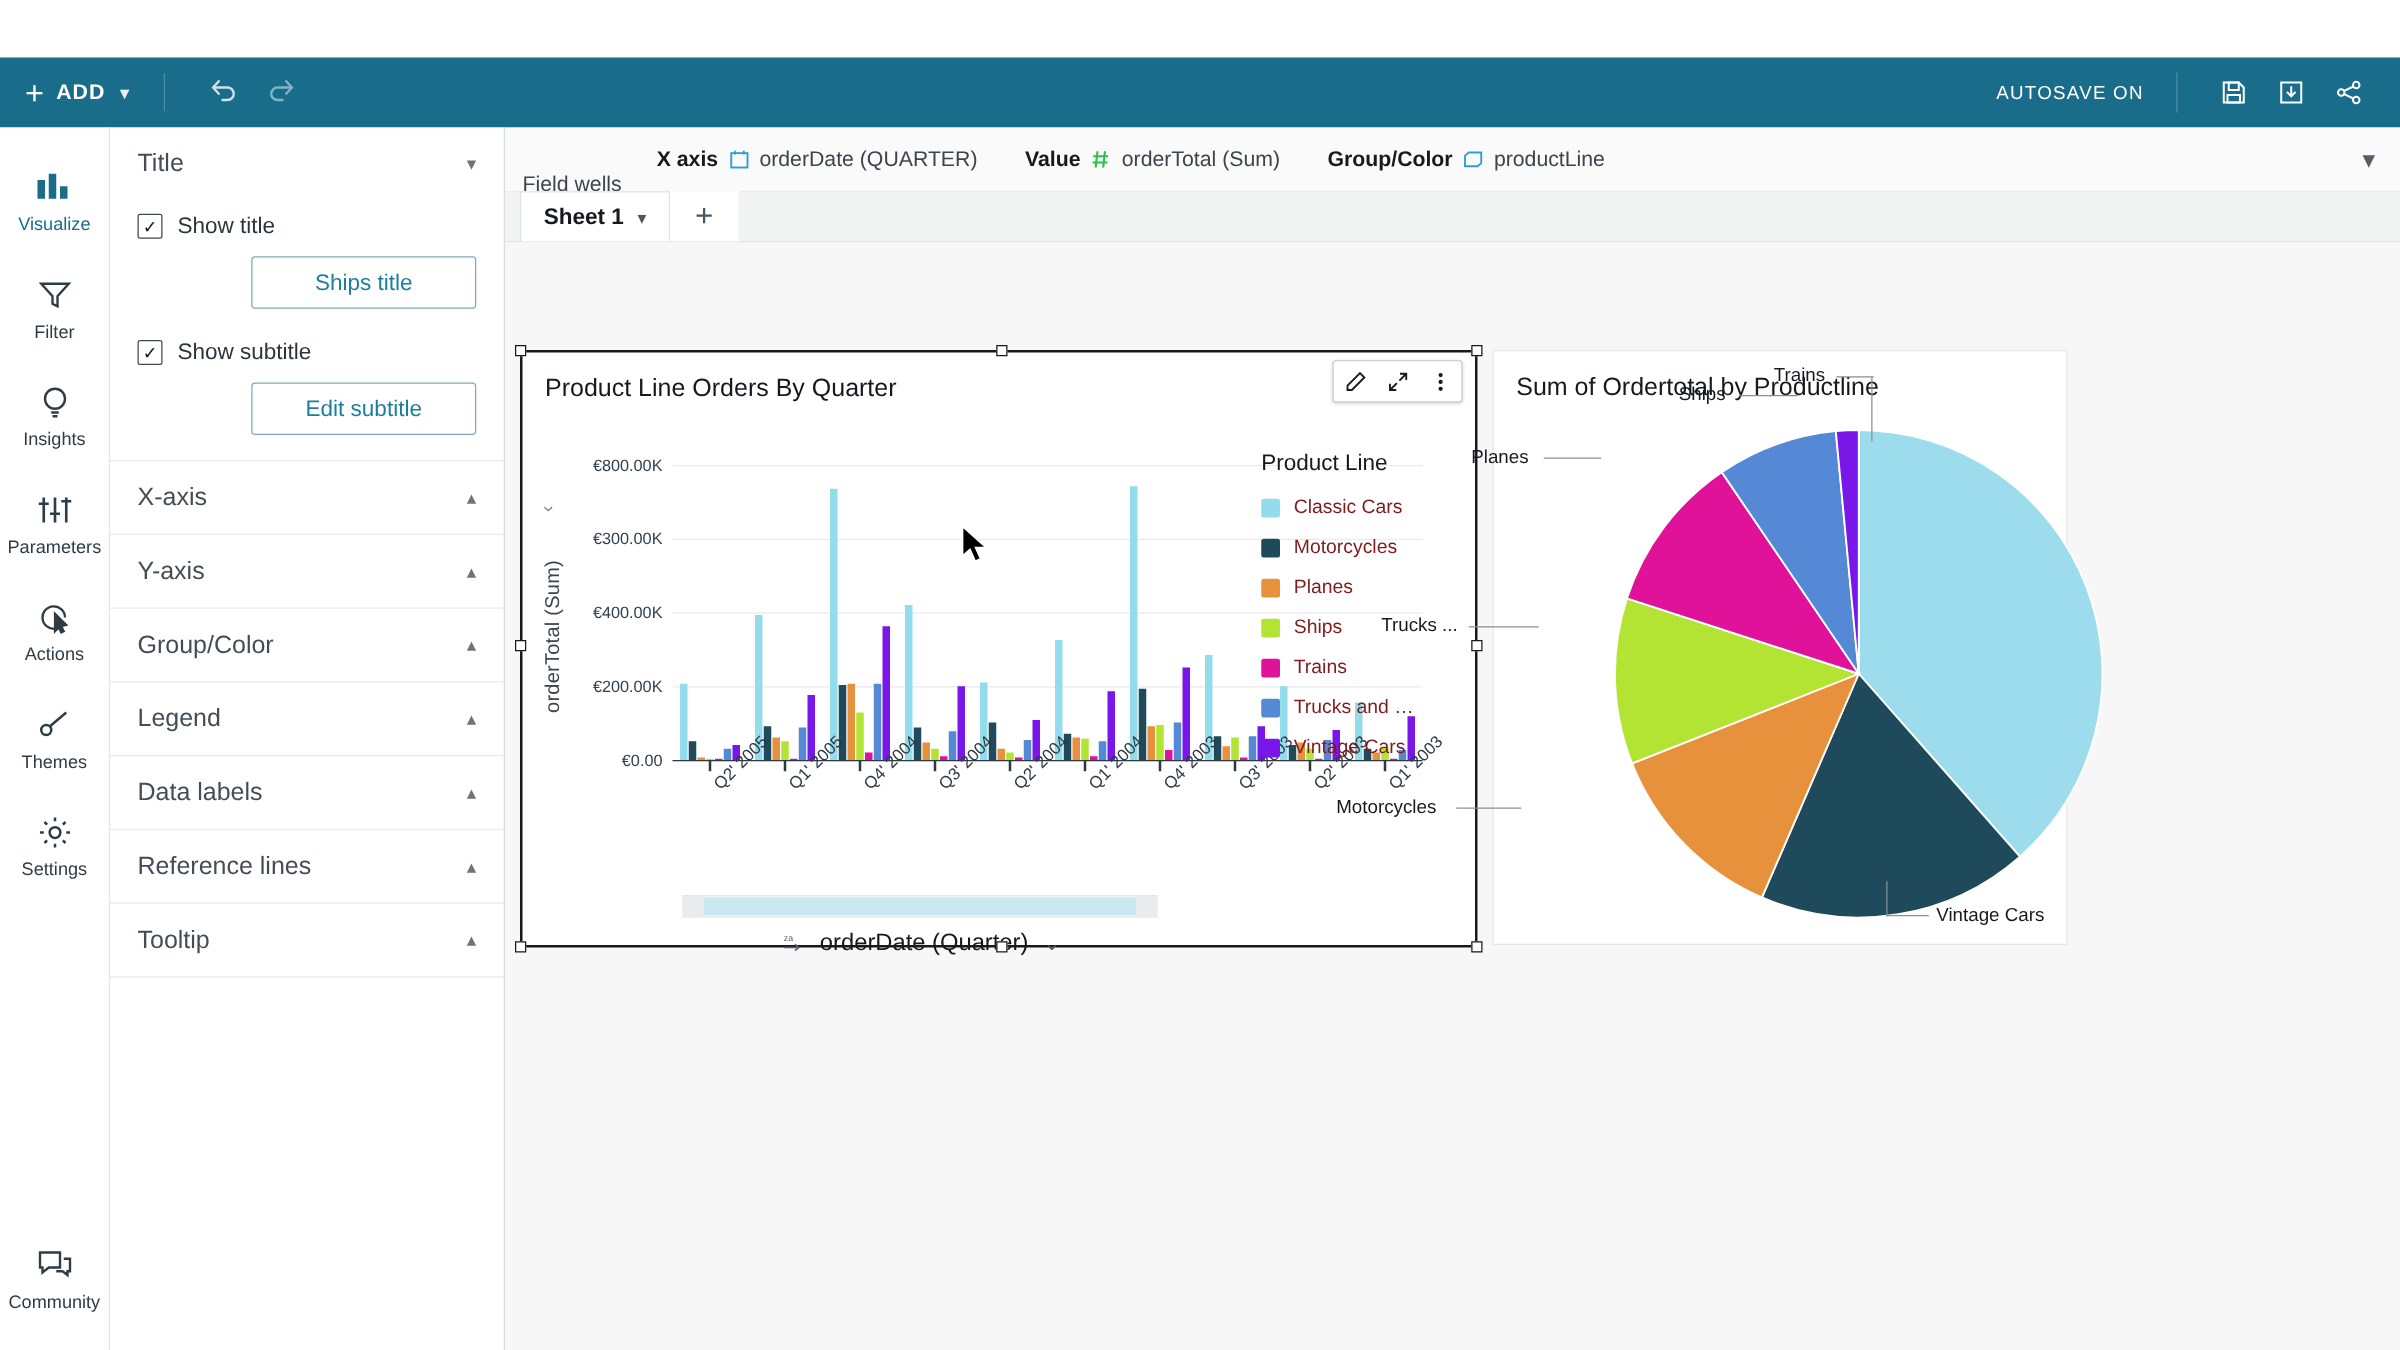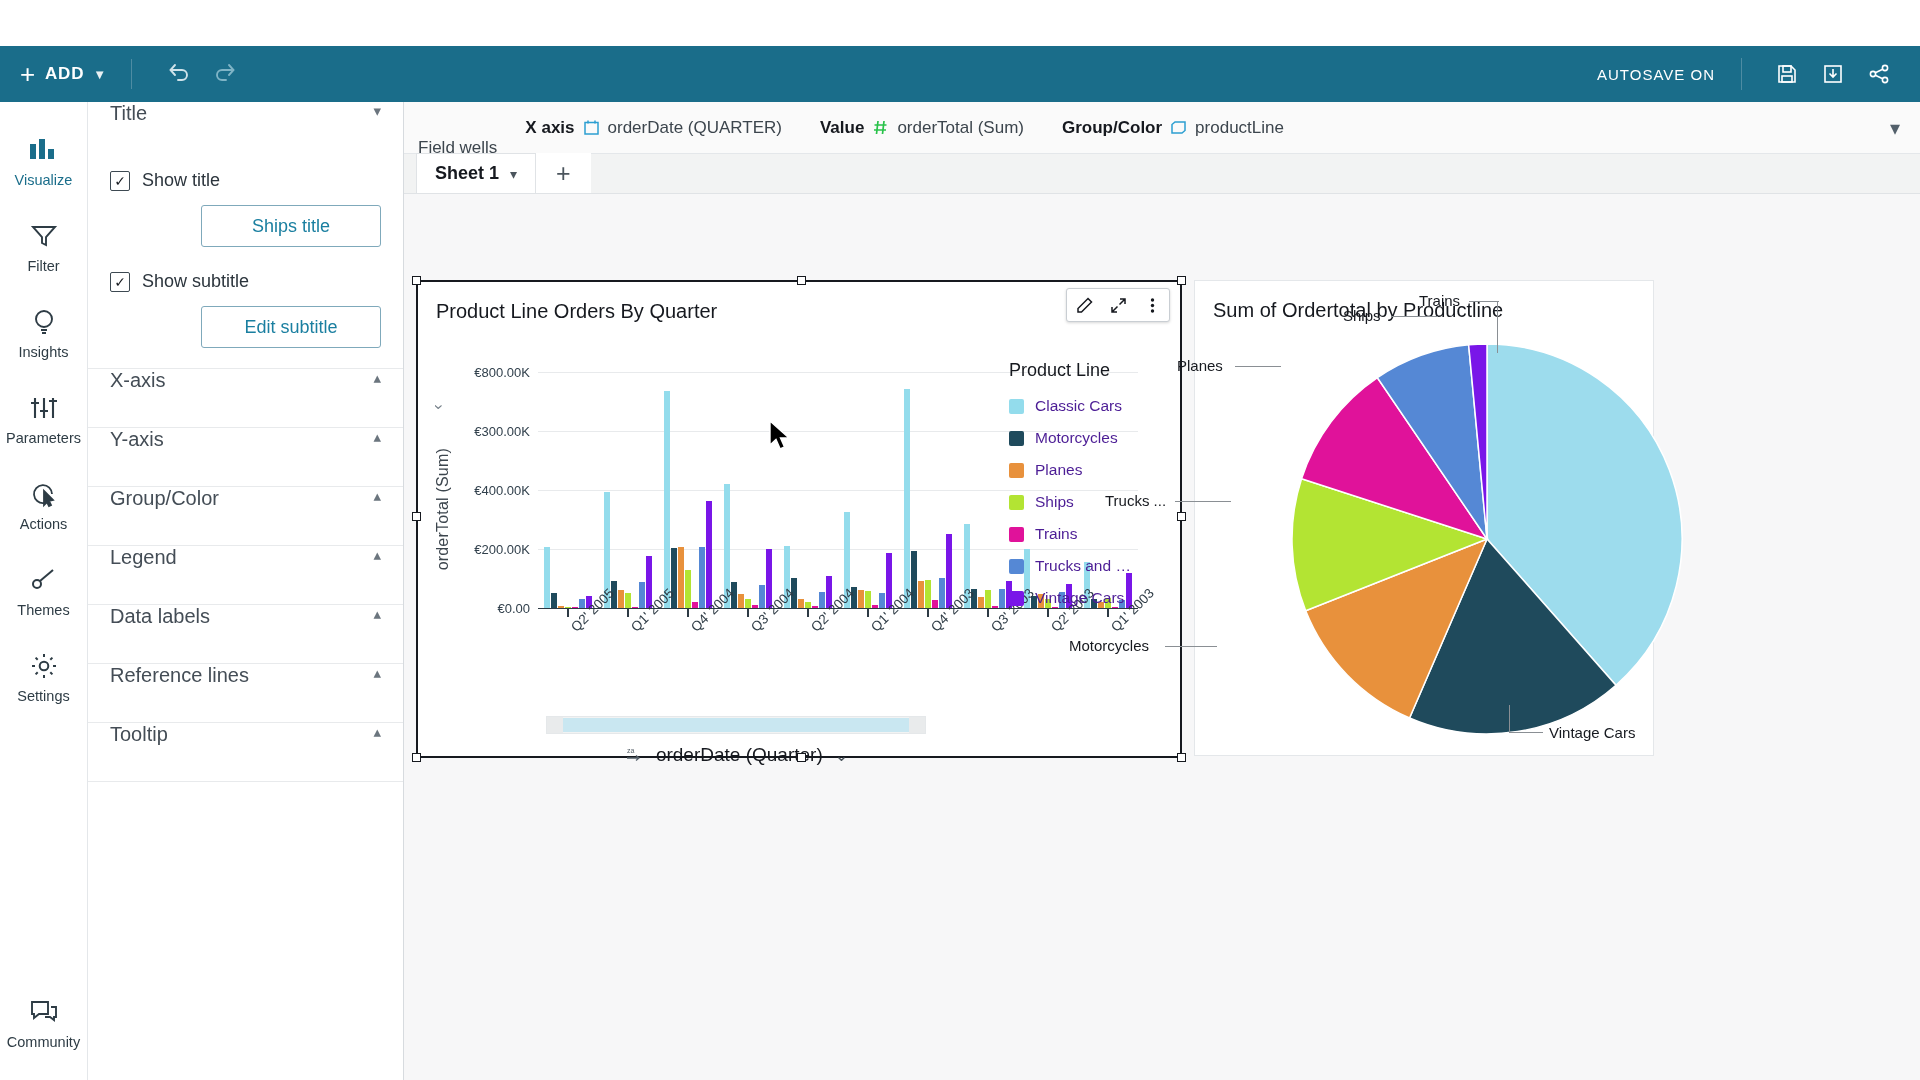--- a/index.html
+++ b/index.html
@@ -96,7 +96,7 @@
     border-bottom: 1px solid #e8eaec; padding: 0 22px;
   }
   .sec-head {
-    height: 58px; display: flex; cursor: pointer;
+    height: 58px; display: flex; align-items: center; cursor: pointer;
   }
   .sec-name { font-size: 20px; color: #444d56; }
   .sec-chev { margin-left: auto; color: #6b757e; font-size: 15px; }

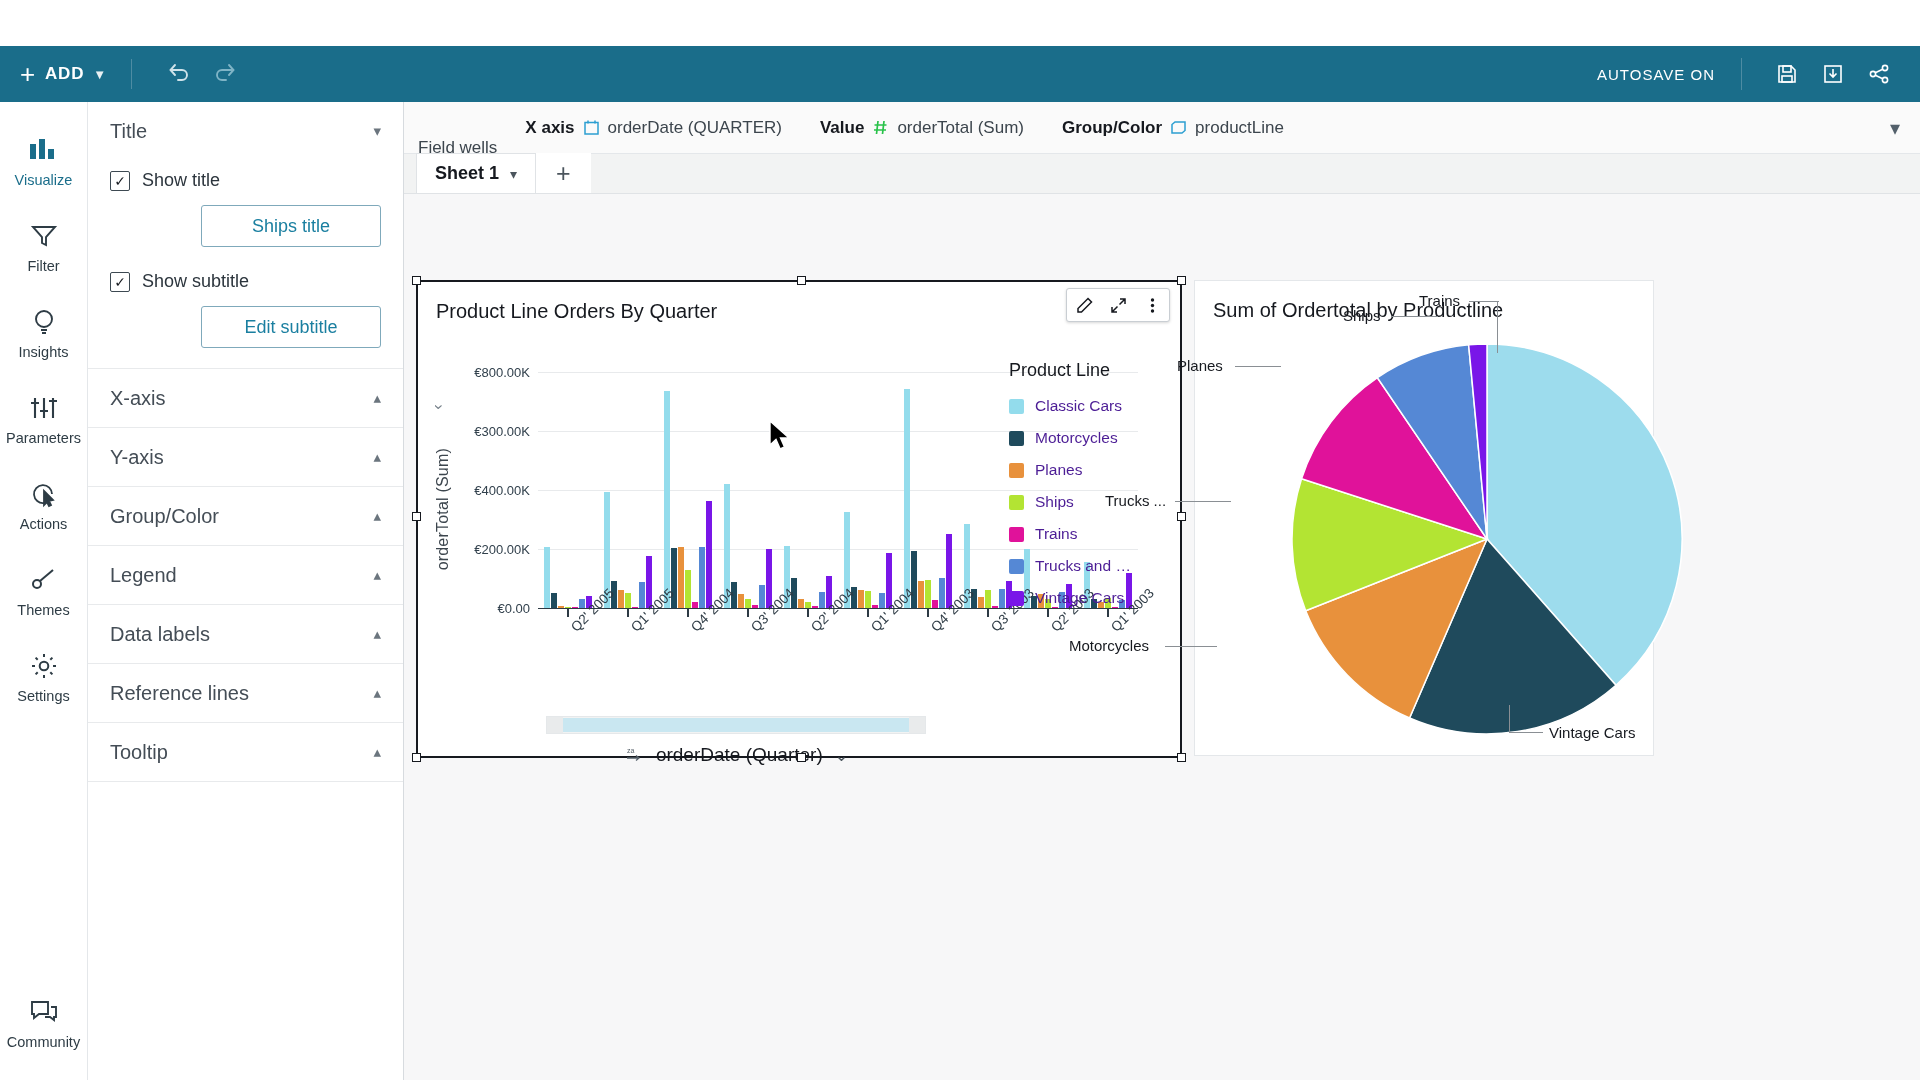--- a/index.html
+++ b/index.html
@@ -253,7 +253,7 @@
     cursor: pointer;
   }
   .swatch { width: 15px; height: 15px; border-radius: 2px; flex: none; }
-  .legend-label { font-size: 15.5px; color: #4c1d95; white-space: nowrap; }
+  .legend-label { font-size: 15.5px; color: #7f1d1d; white-space: nowrap; }
 
   
   .visual-pie {

